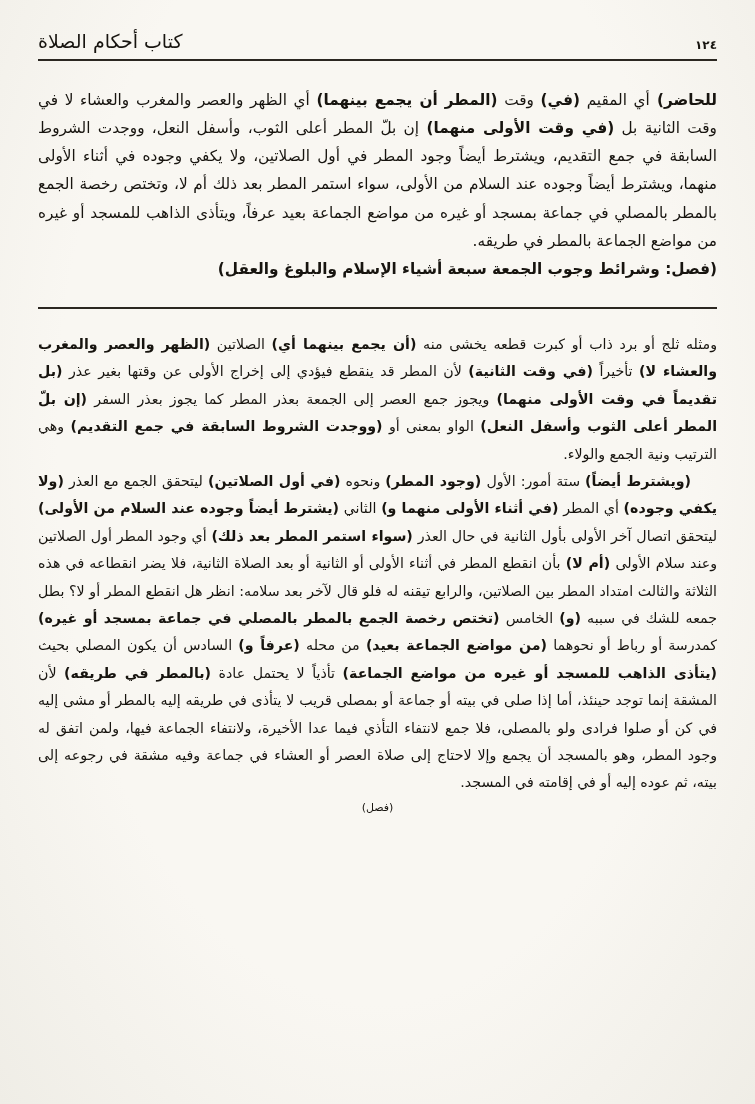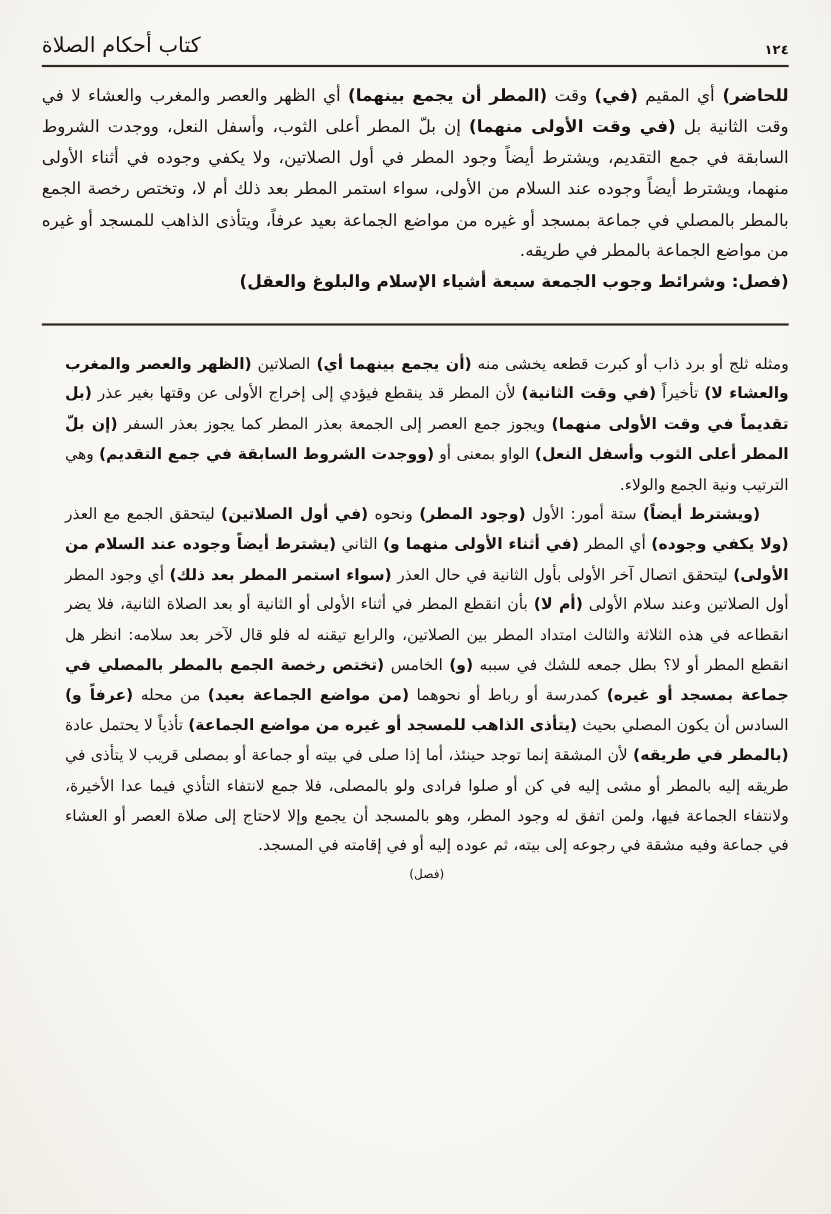--- a/index.html
+++ b/index.html
@@ -40,7 +40,7 @@
     text-align: justify;
     font-size: 15.3px;
     line-height: 1.84;
-    margin-top: 12px;
+    margin-top: 25px;
   }
   .matn p { margin: 0; }
   .fasl-heading {

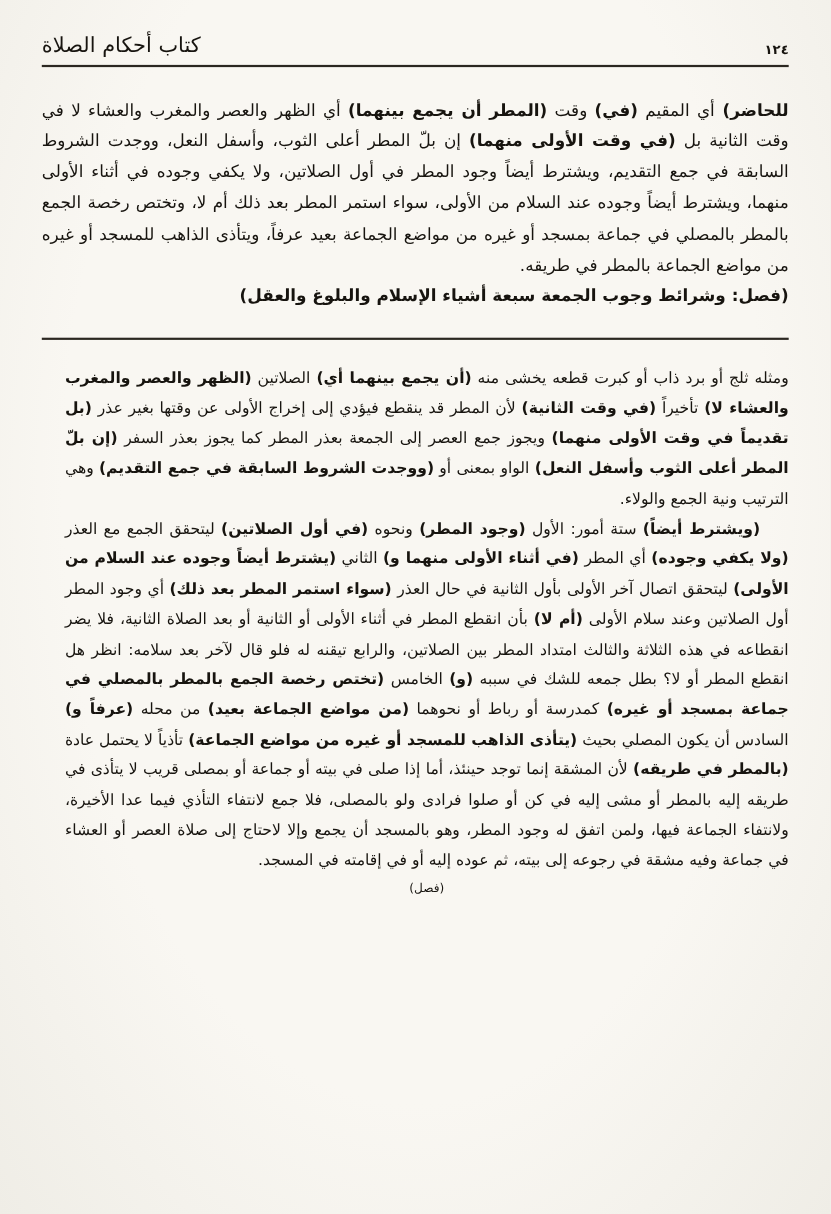--- a/index.html
+++ b/index.html
@@ -63,7 +63,6 @@
     font-size: 14.2px;
     line-height: 1.93;
     margin-top: 22px;
-    margin-left: 21px;
   }
   .sharh p { margin: 0; }
   .indent { text-indent: 26px; }

